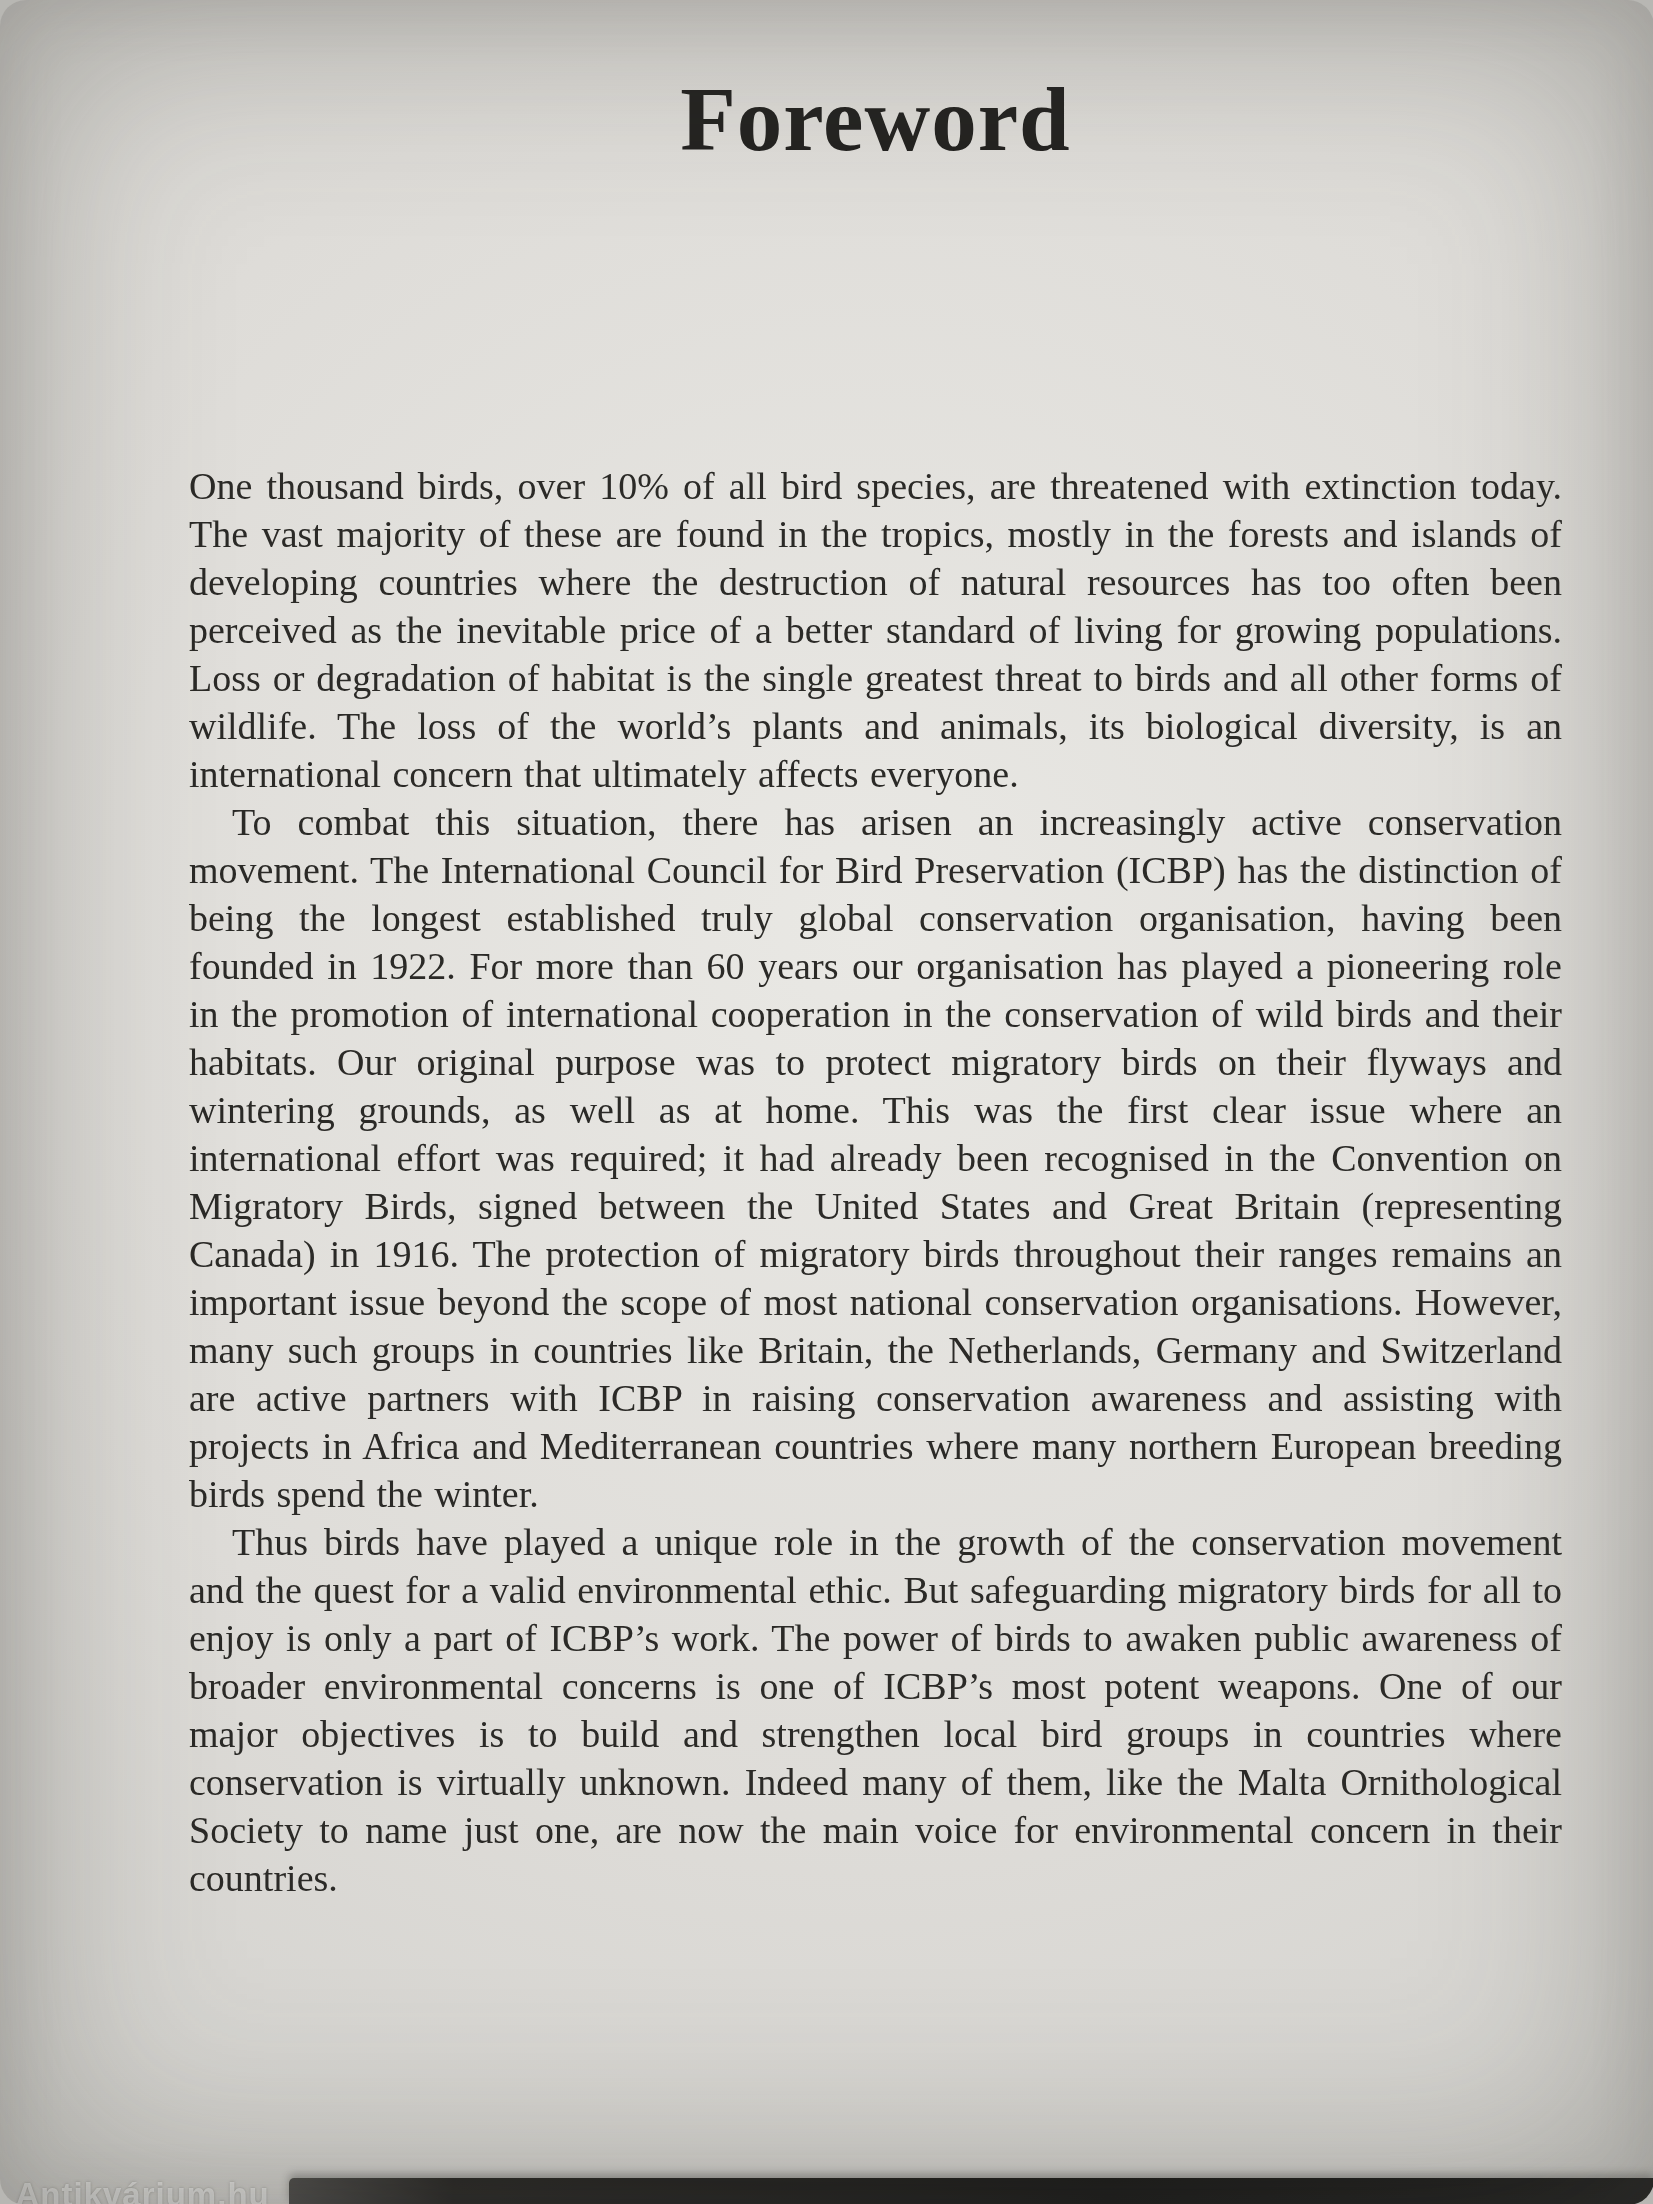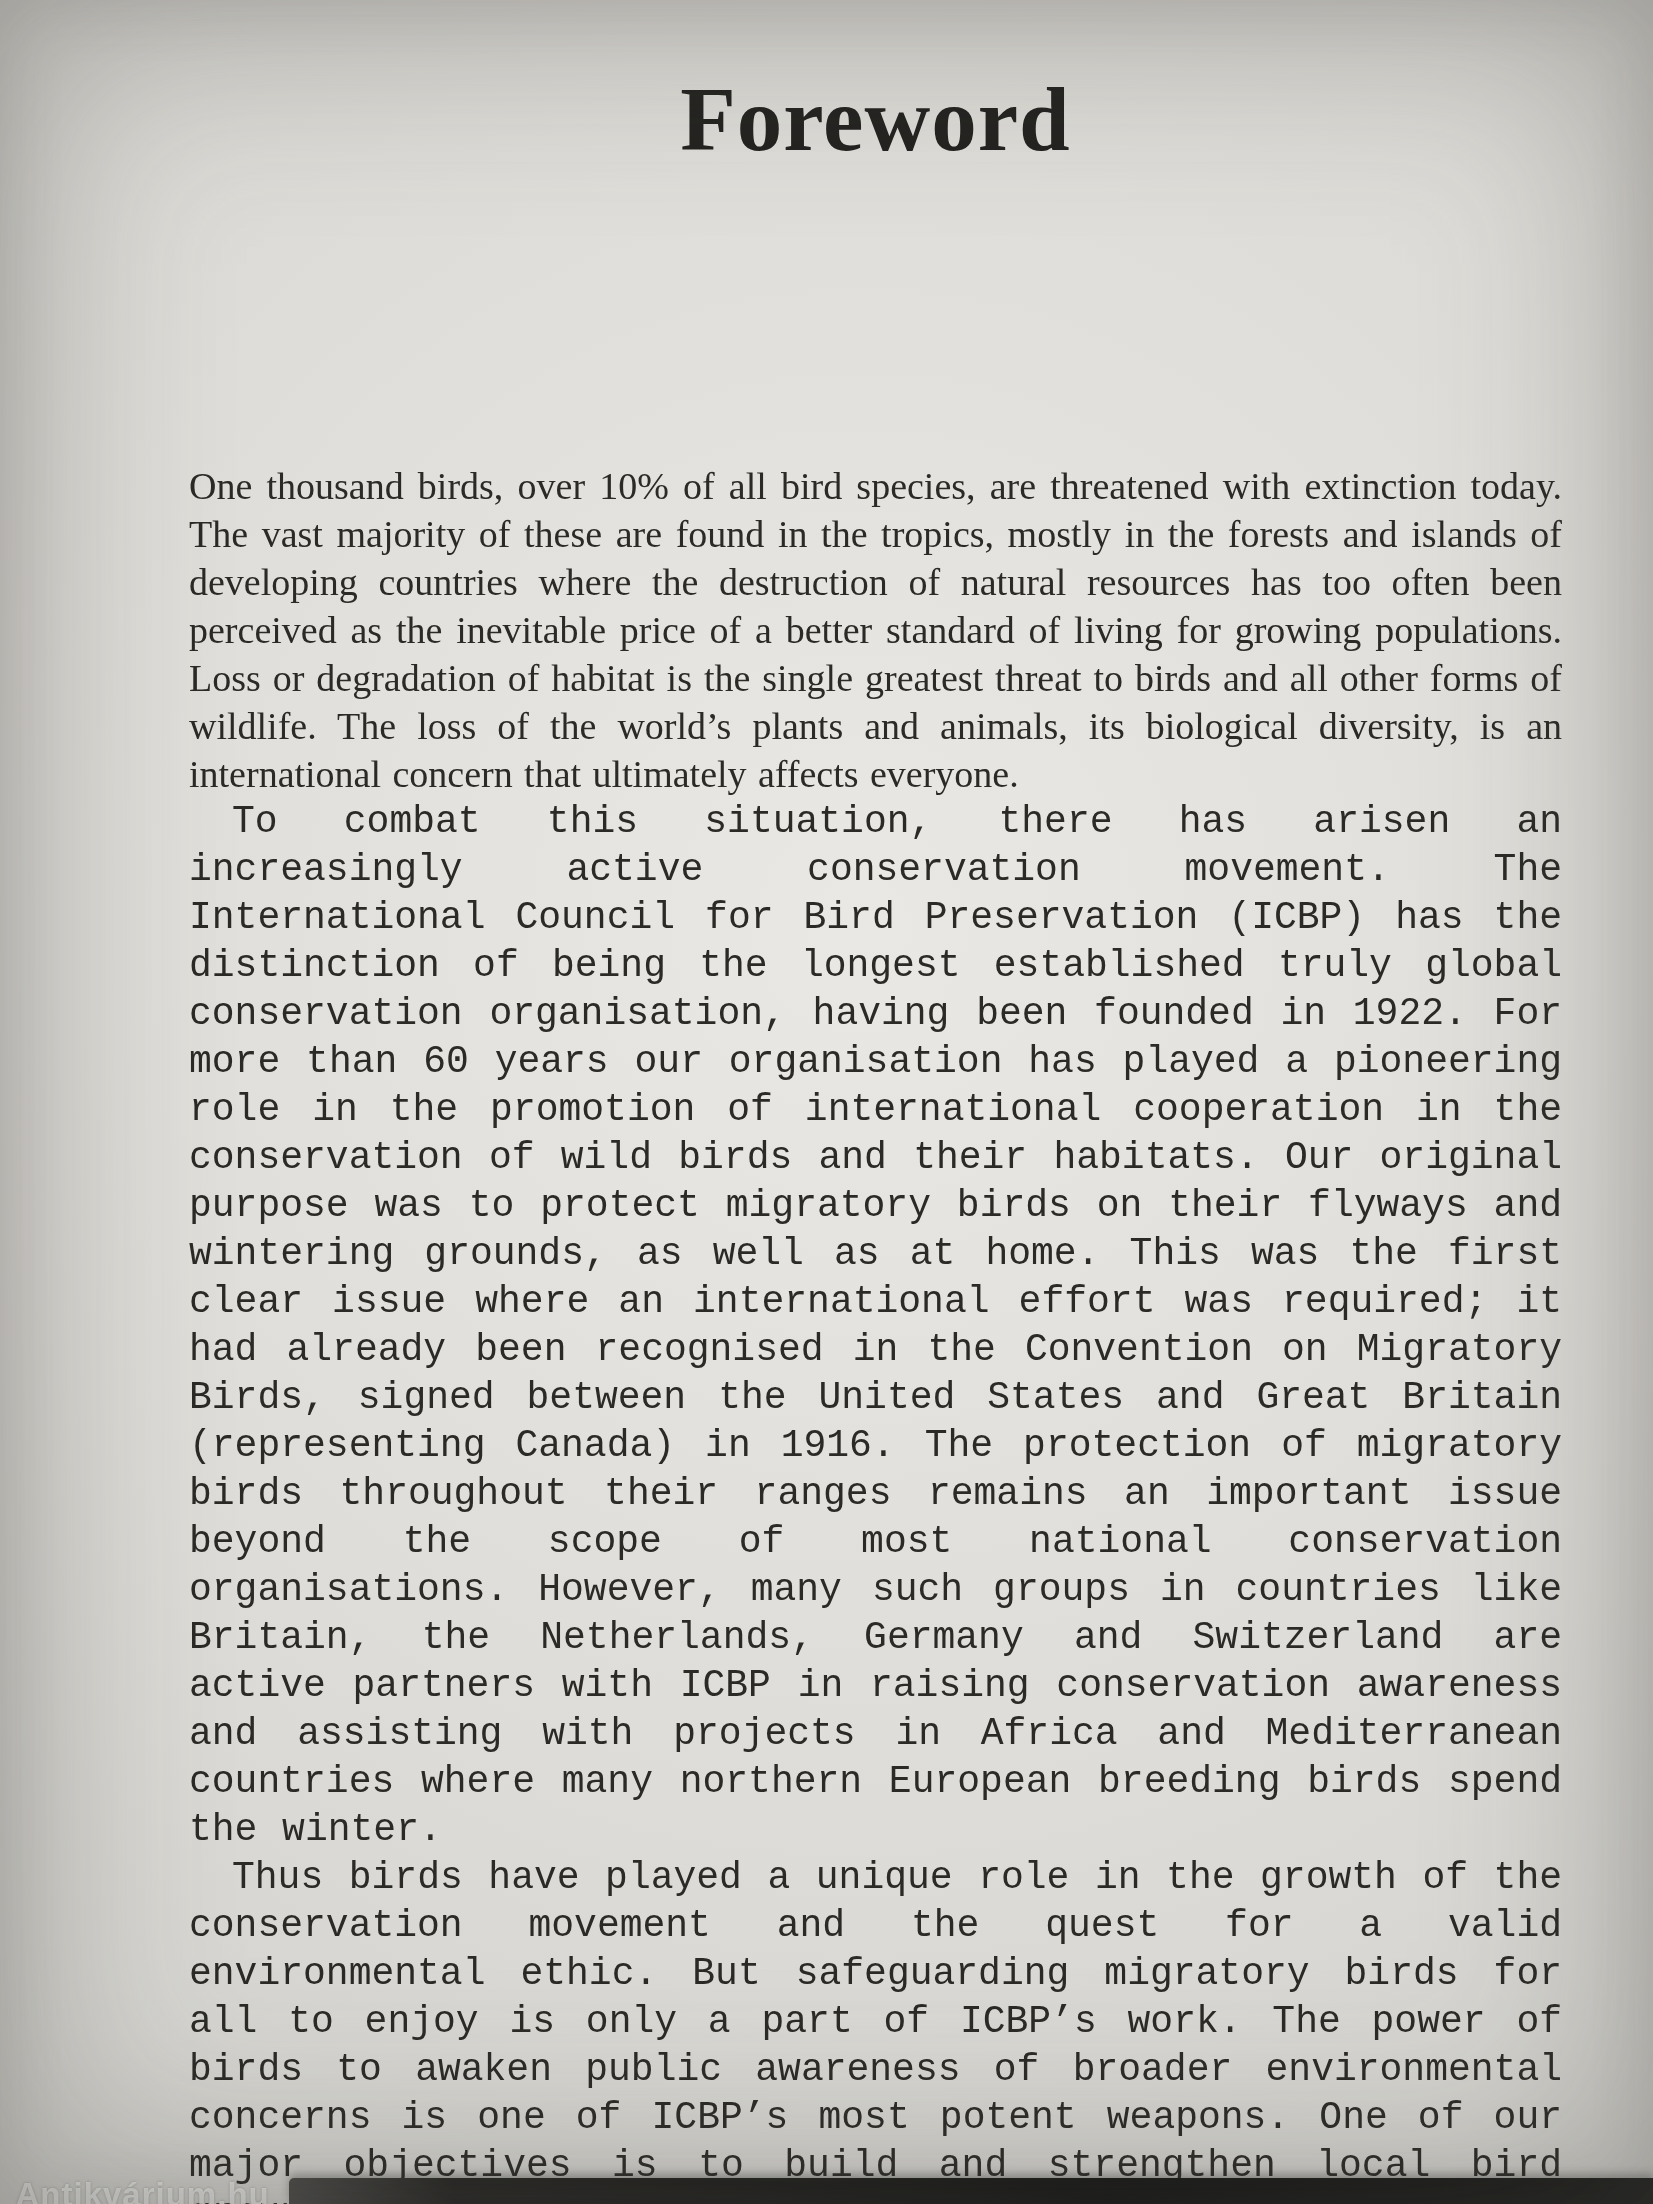--- a/index.html
+++ b/index.html
@@ -16,6 +16,7 @@
                 var(--paper, #e9e8e4) 0%, #dedcd8 45%, #d2d1cd 75%, #c1c0bc 100%);
     font-family: "Liberation Serif", serif;
     color: var(--ink, #2b2a27);
+    border-radius: 26px;
   }
   .content {
     position: absolute;

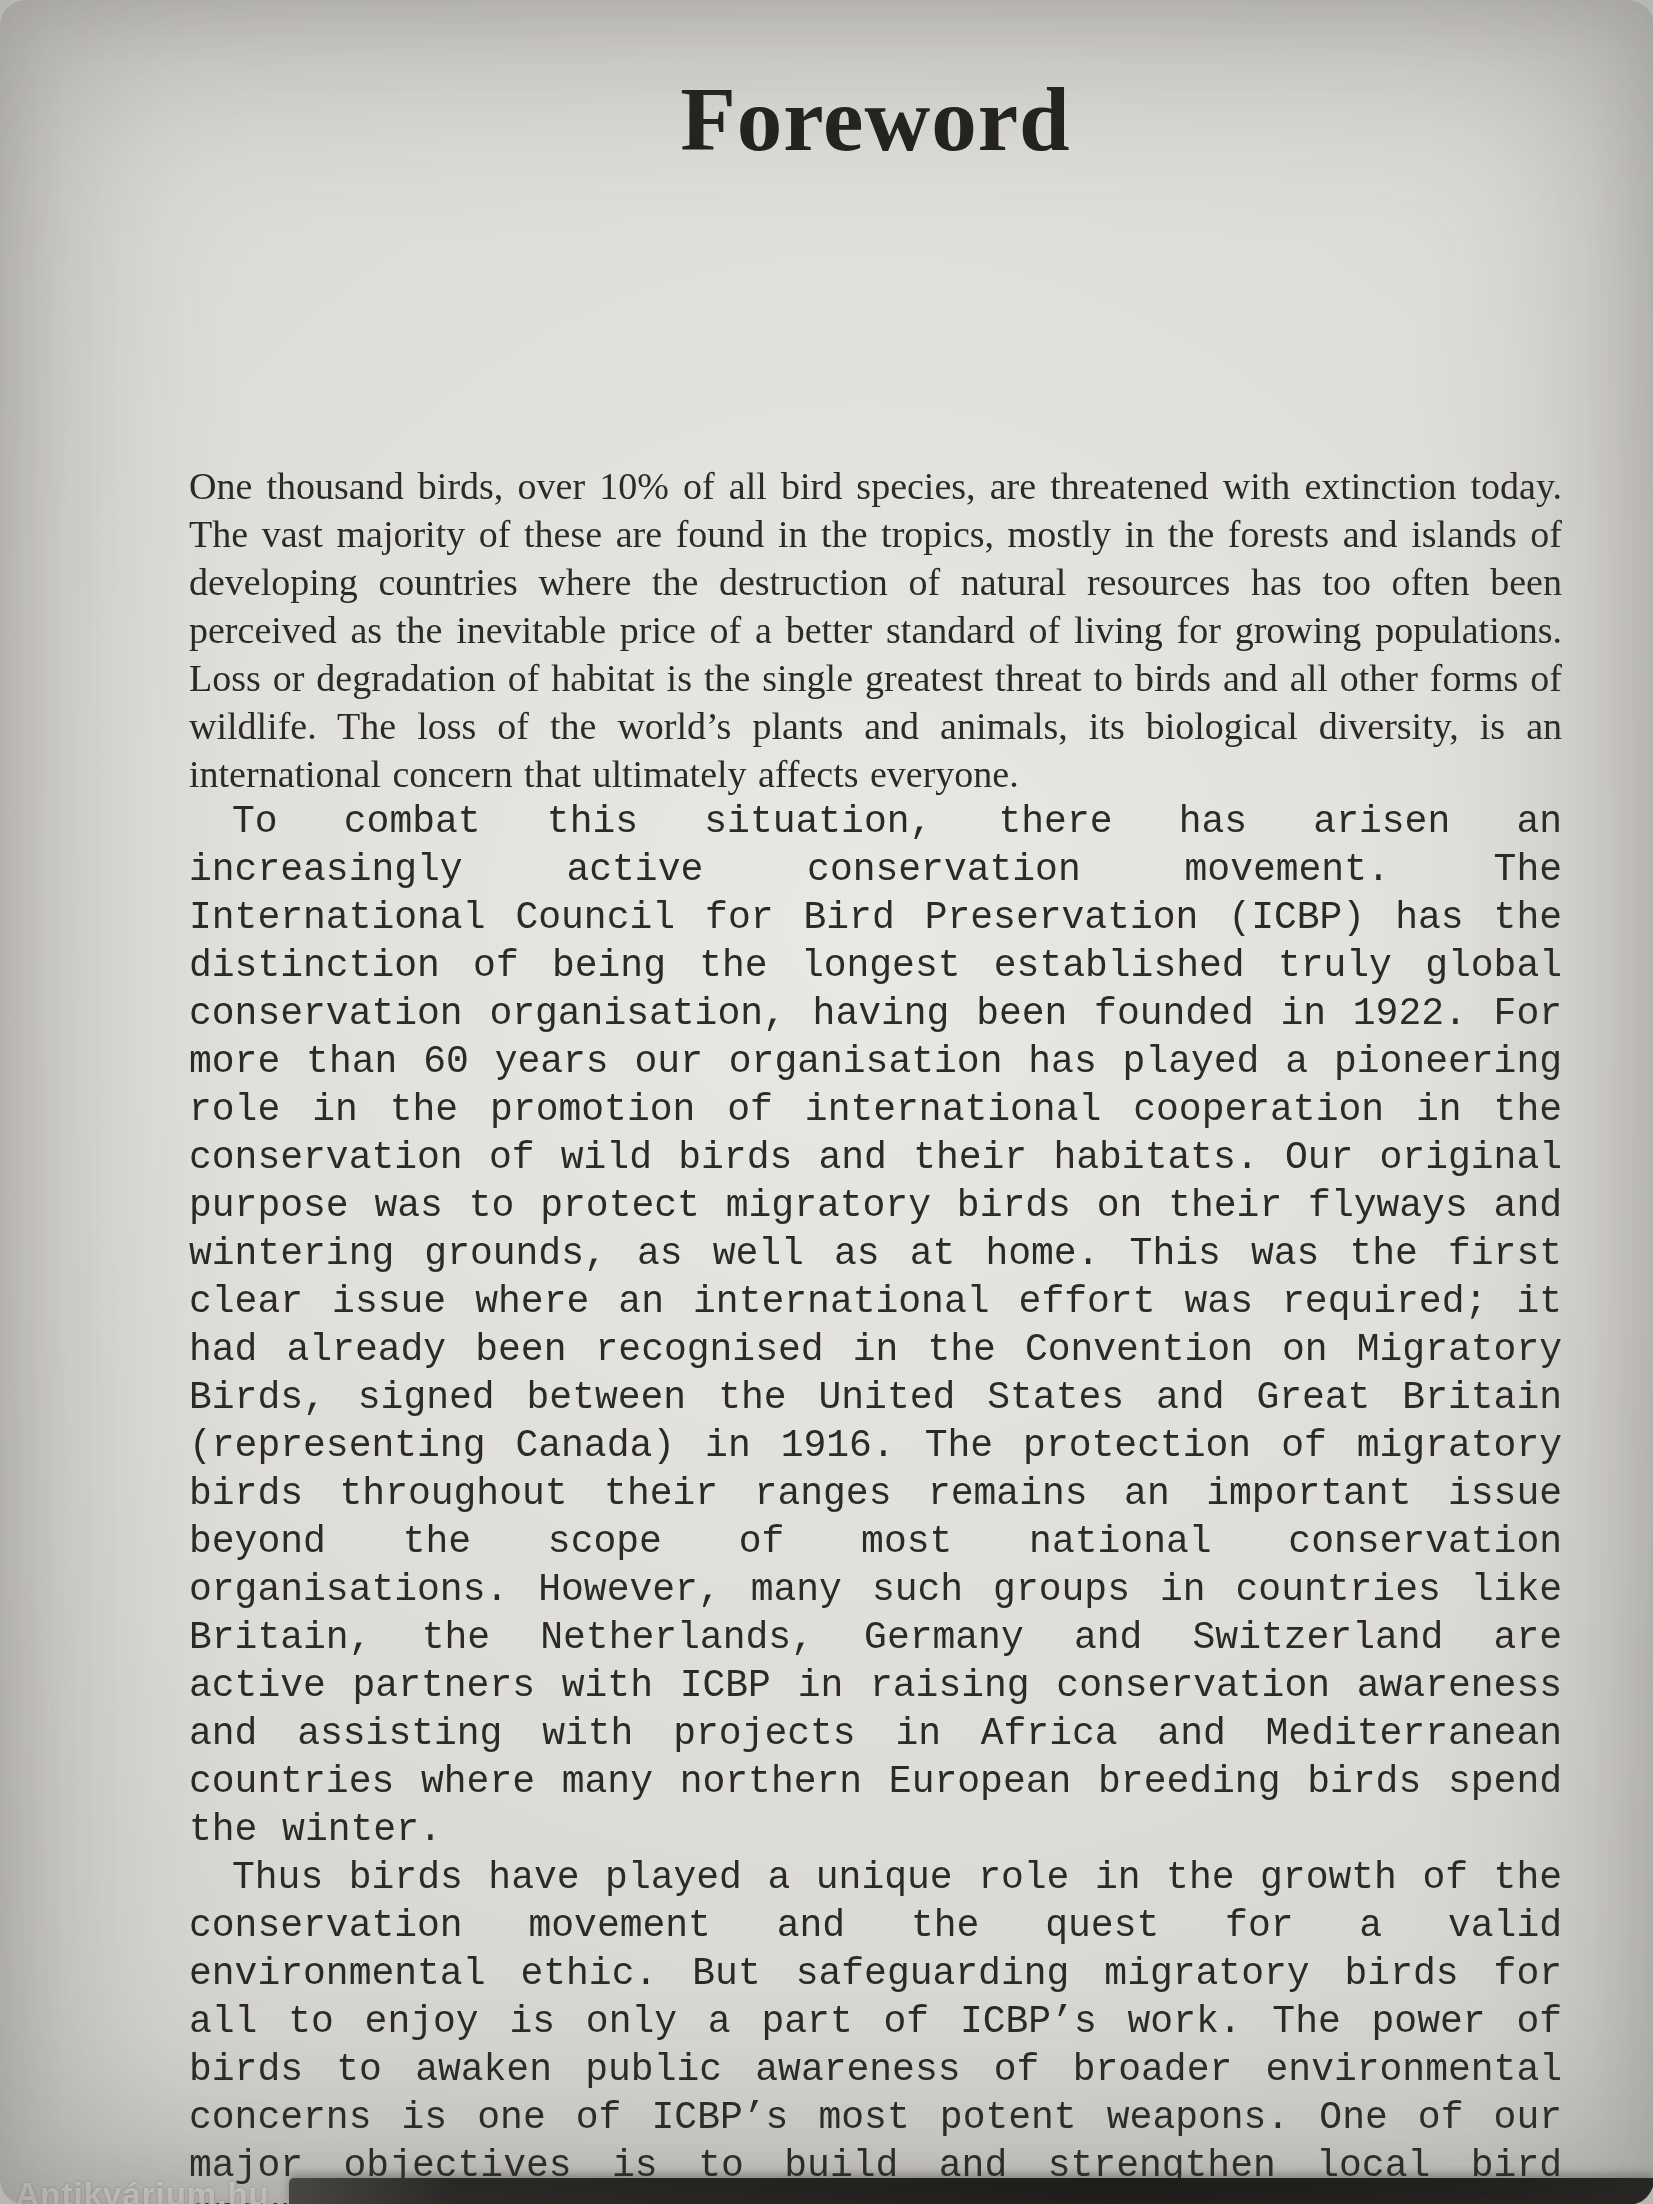--- a/index.html
+++ b/index.html
@@ -45,7 +45,6 @@
   }
   .body-text p + p {
     text-indent: 43px;
-    font-family: Liberation Mono, monospace;
   }
   .vignette {
     position: absolute;

